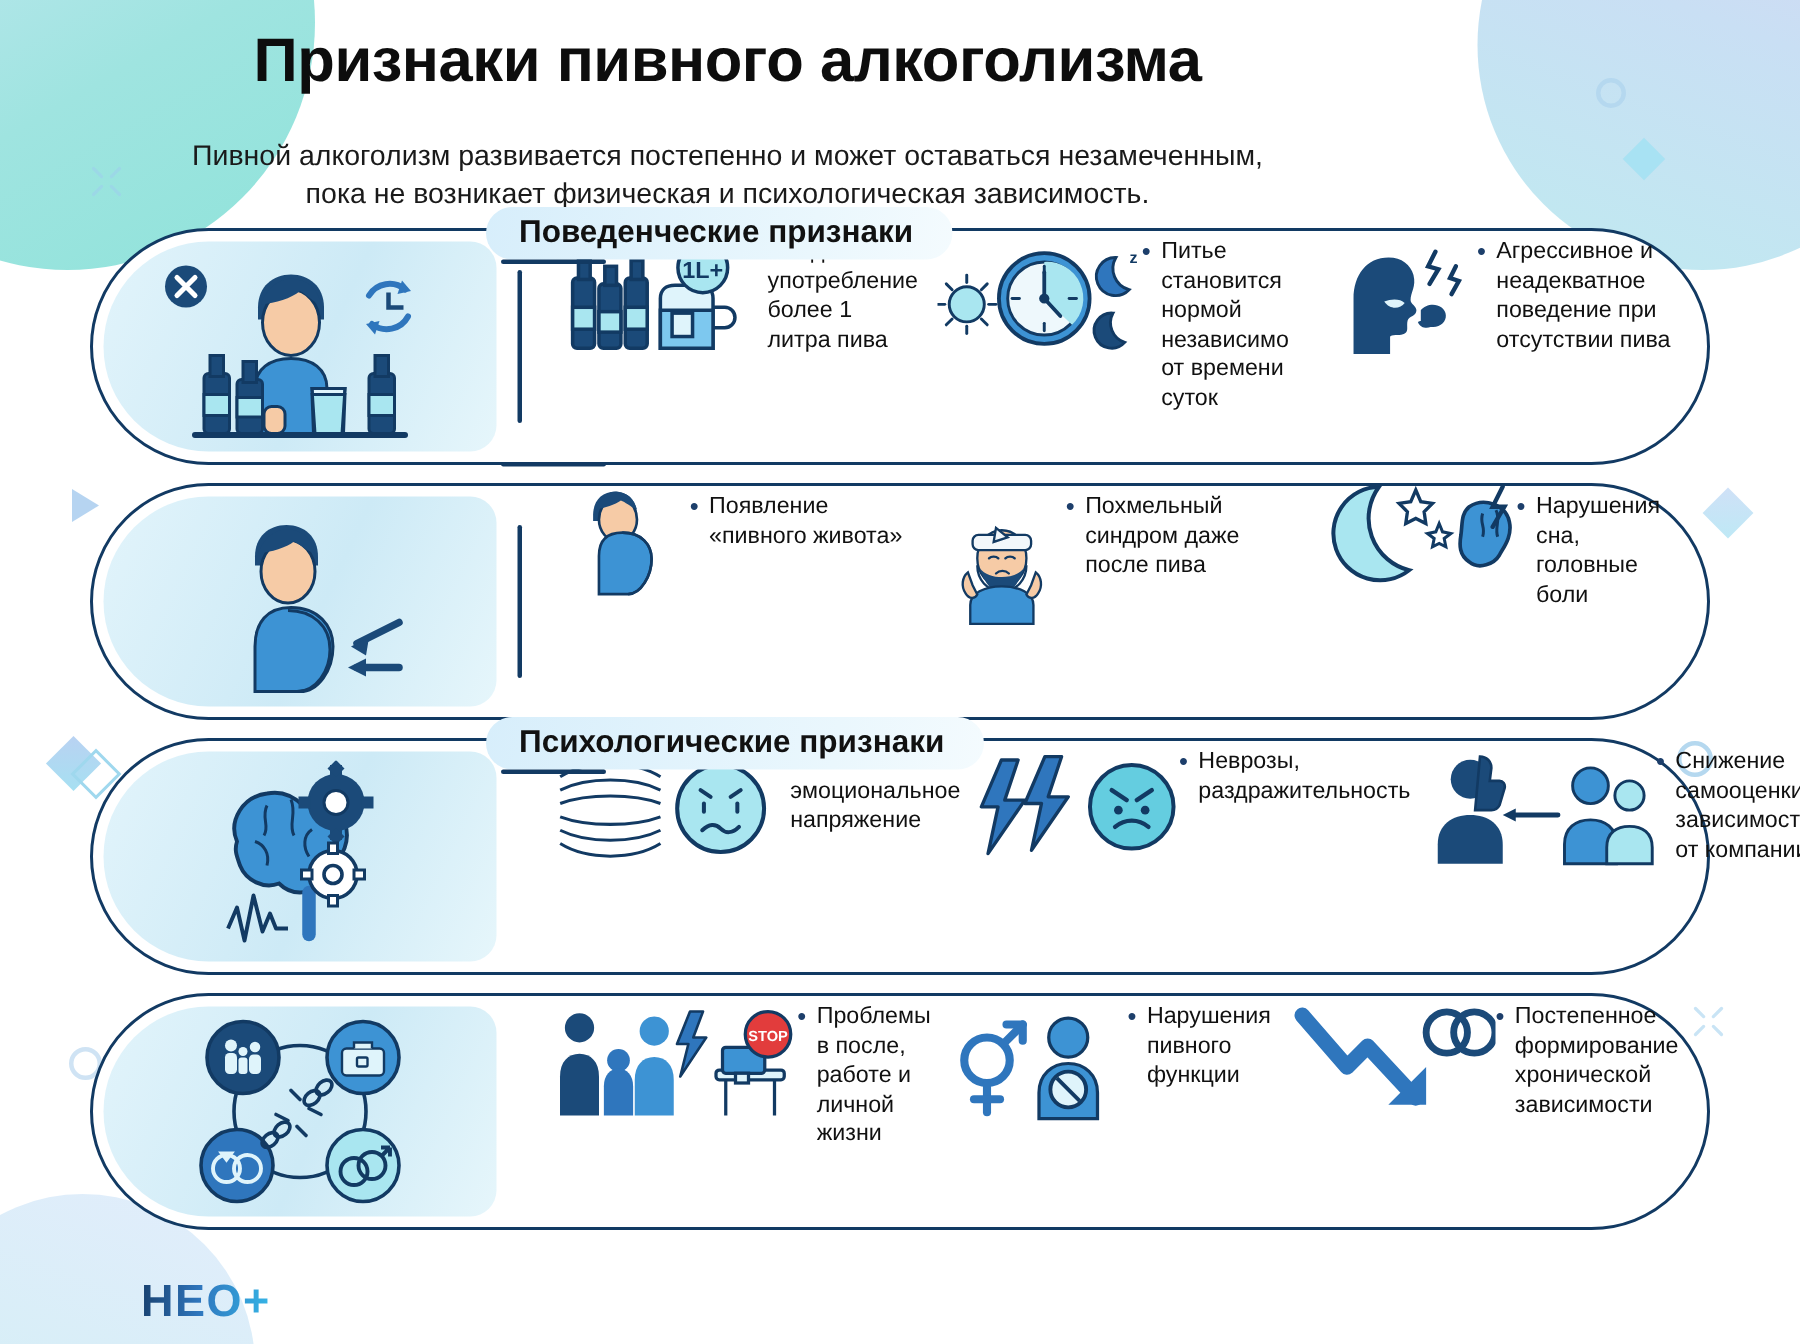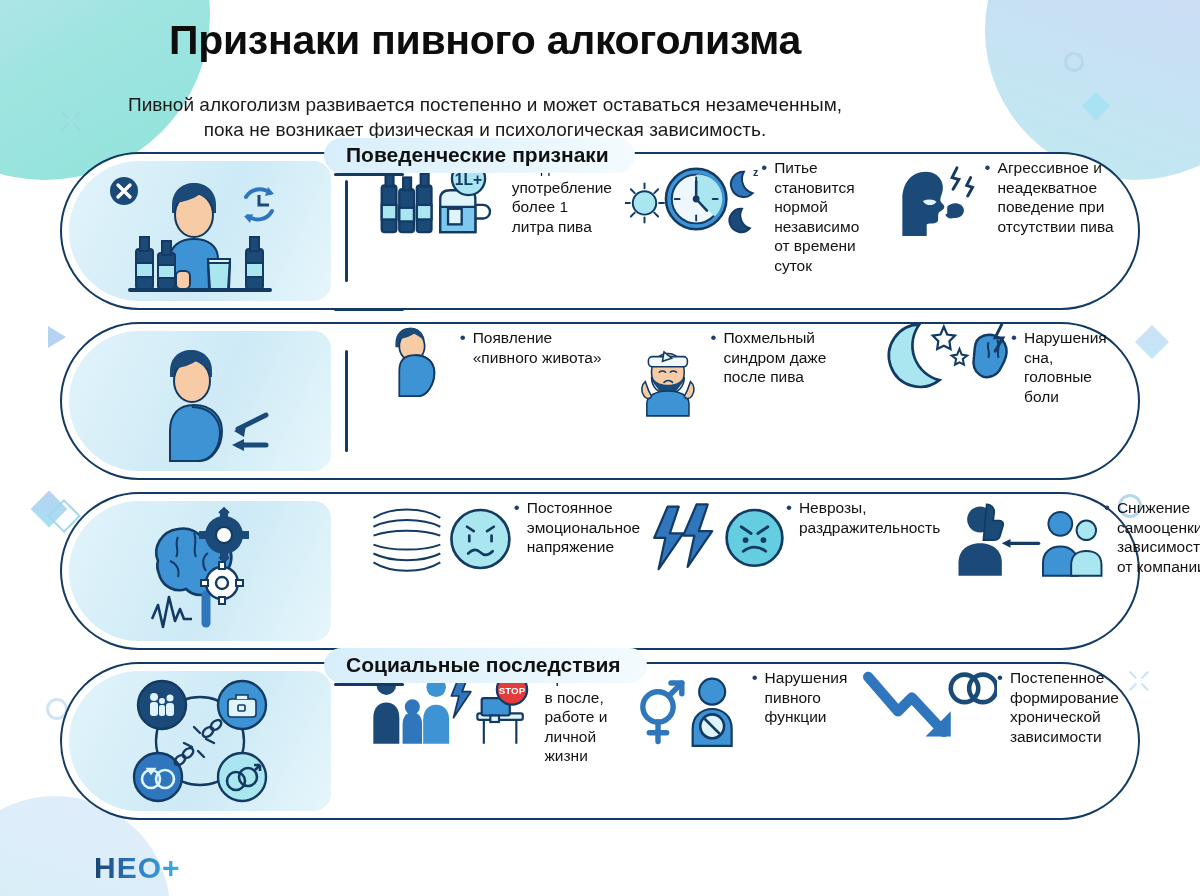--- a/index.html
+++ b/index.html
@@ -469,6 +469,10 @@
     </div>
 
     <div class="card">
+      <div class="sec-head">
+        <div class="pill">Психологические признаки</div>
+        <div class="pill-rule"></div>
+      </div>
 
       <div class="card-illus">
         <svg viewBox="0 0 208 128">

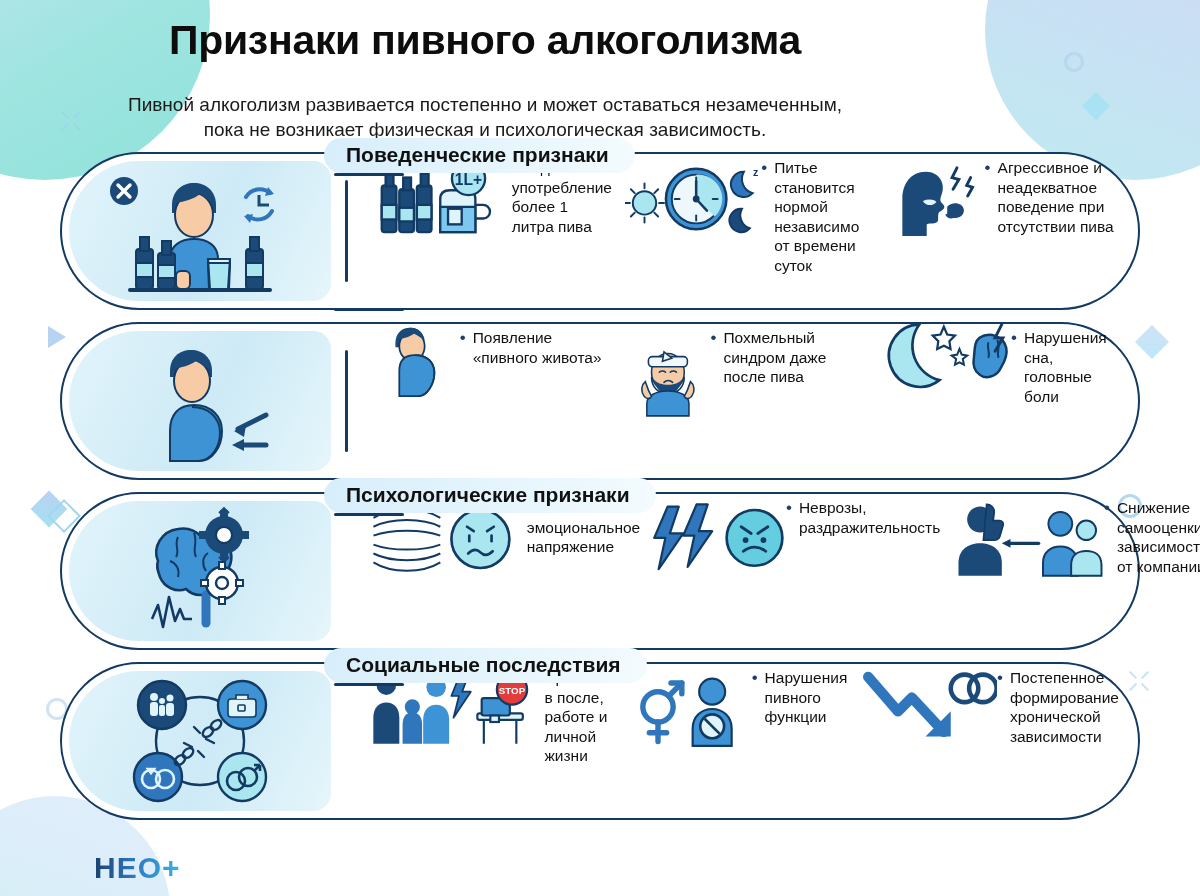--- a/index.html
+++ b/index.html
@@ -587,10 +587,6 @@
     </div>
 
     <div class="card">
-      <div class="sec-head">
-        <div class="pill">Социальные последствия</div>
-        <div class="pill-rule"></div>
-      </div>
 
       <div class="card-illus">
         <svg viewBox="0 0 208 128">

